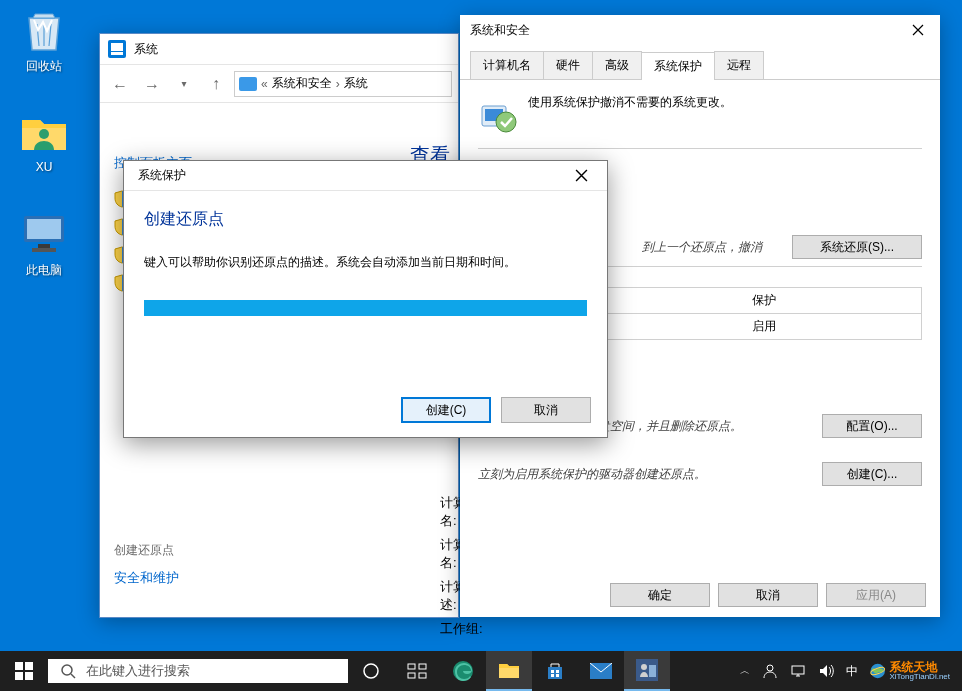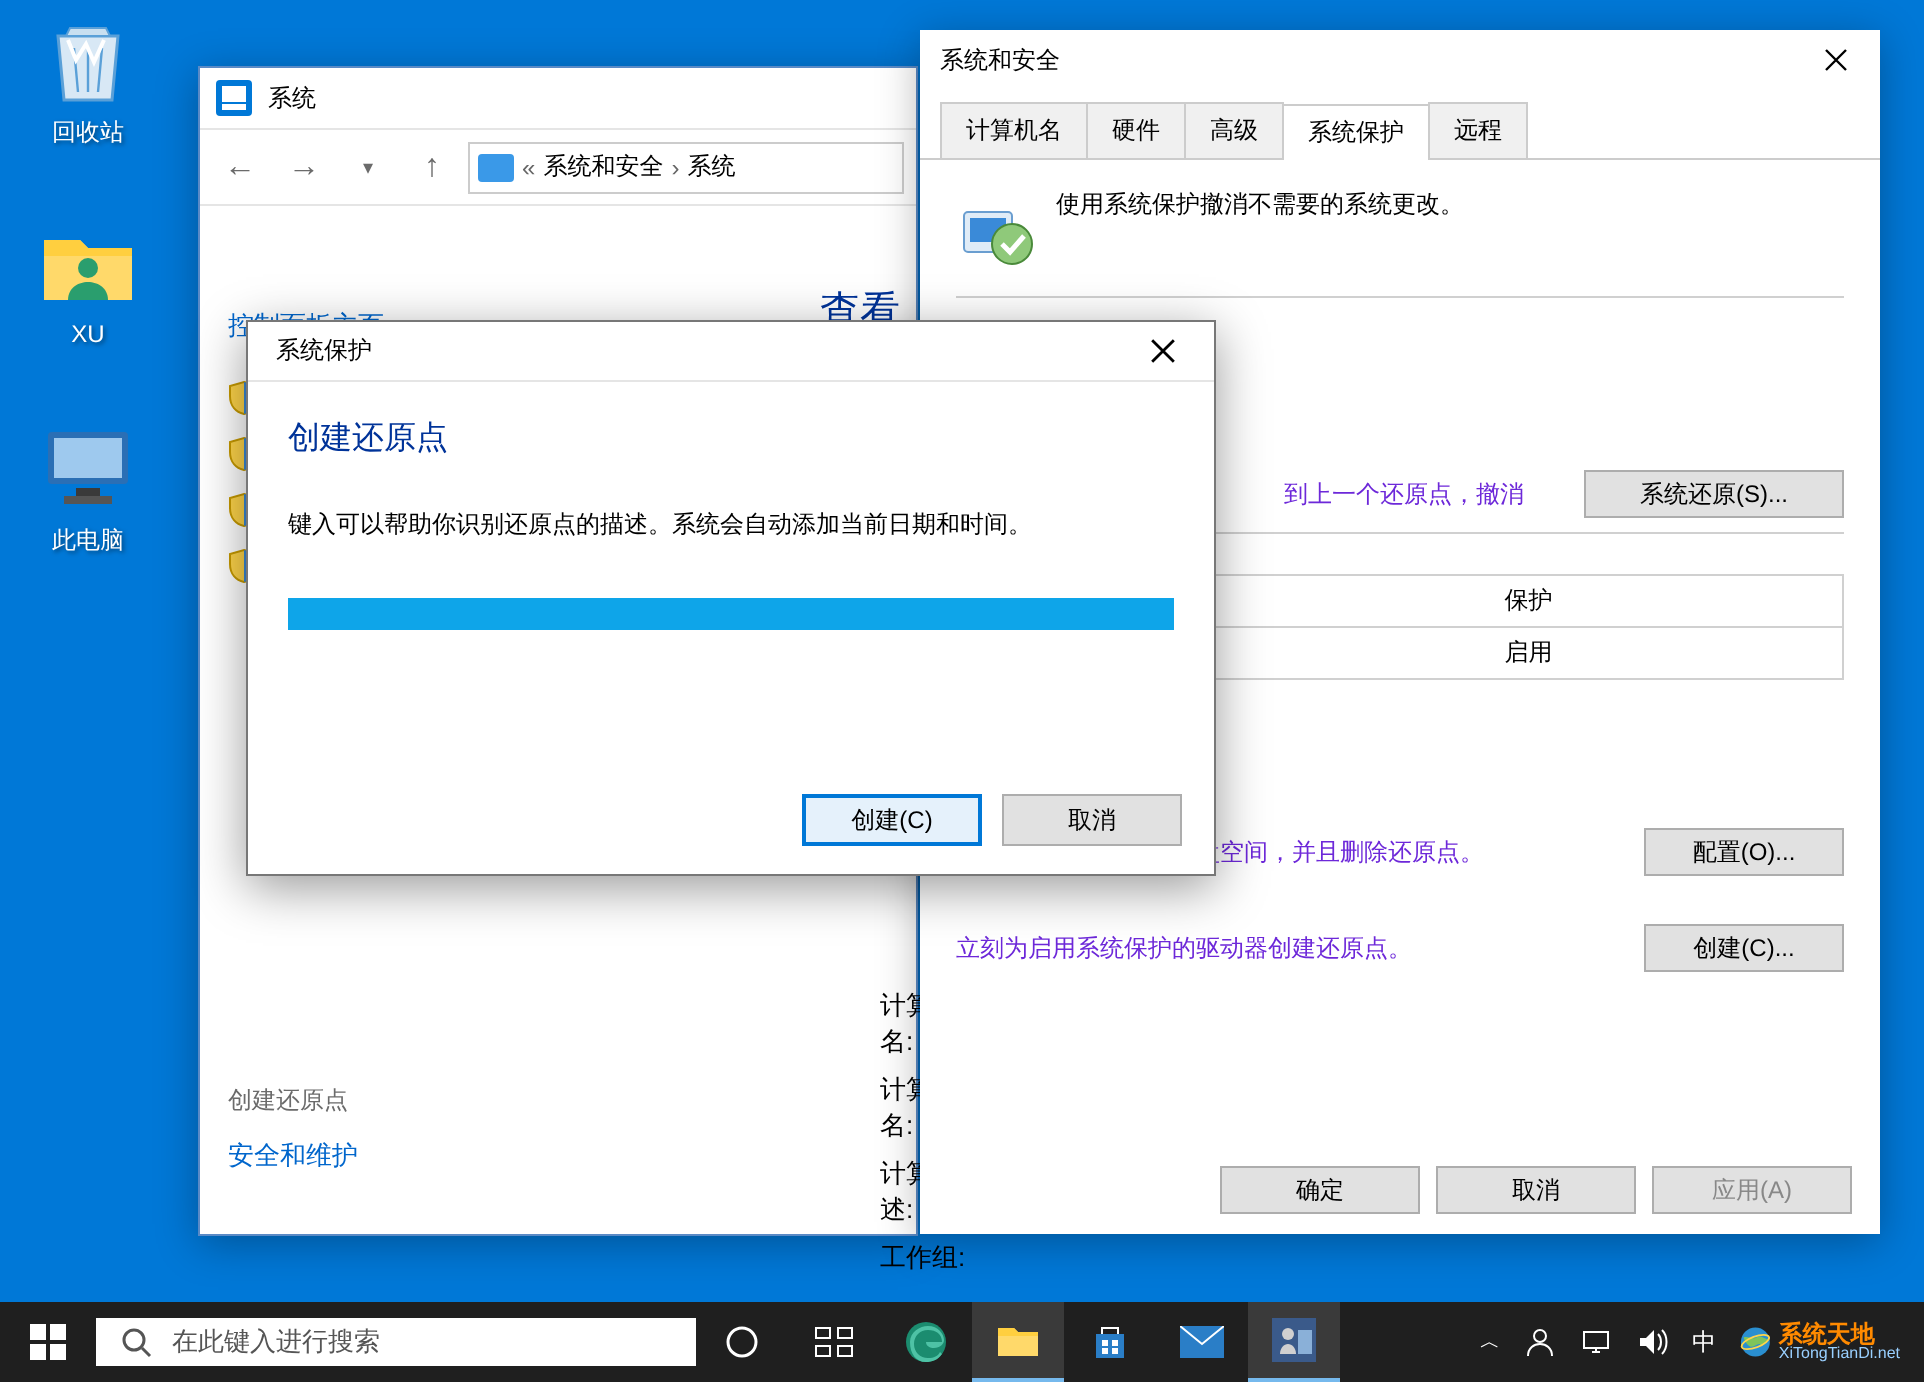--- a/index.html
+++ b/index.html
@@ -43,7 +43,7 @@
   .wp-shield-big { width:40px; height:40px; }
   .wp-section { border-top: 1px solid #d0d0d0; padding: 14px 0 8px; margin-top: 6px;}
   .wp-row { display:flex; align-items:center; gap:10px; margin-bottom: 10px;}
-  .wp-row .txt { flex:1; color:#6d28d9; line-height:1.5;}
+  .wp-row .txt { flex:1; color:#404040; line-height:1.5;font-style:italic;}
   .wp-btn { min-width:100px; height:24px; border:1px solid #adadad; background:#e1e1e1; font-size:12px; cursor:pointer;}
   .wp-btn:disabled { color:#888; }
   .wp-table { width:100%; border:1px solid #d0d0d0; font-size:12px; margin-top:6px; border-collapse:collapse;}

